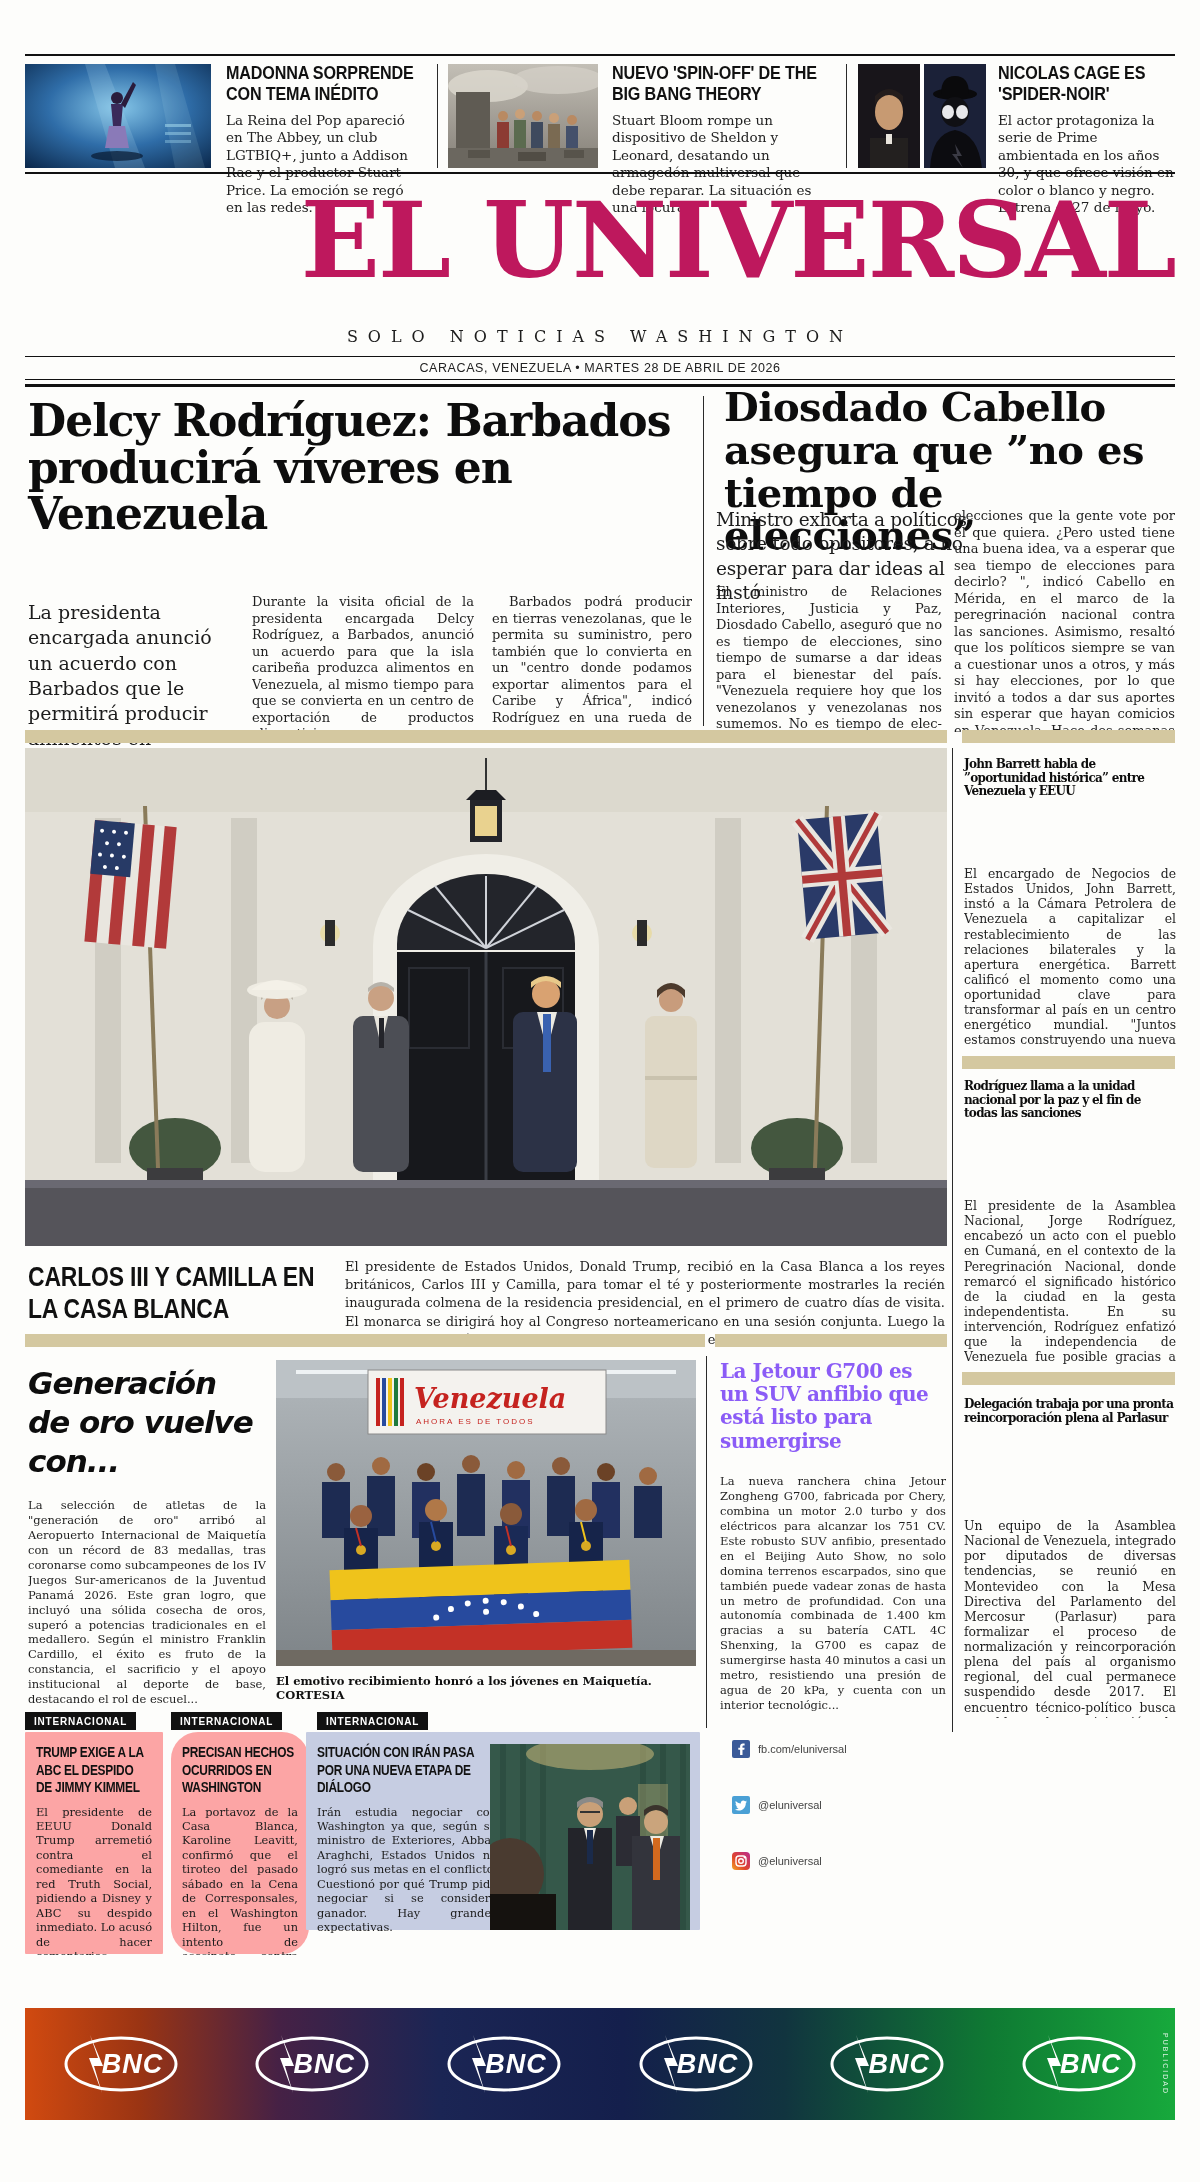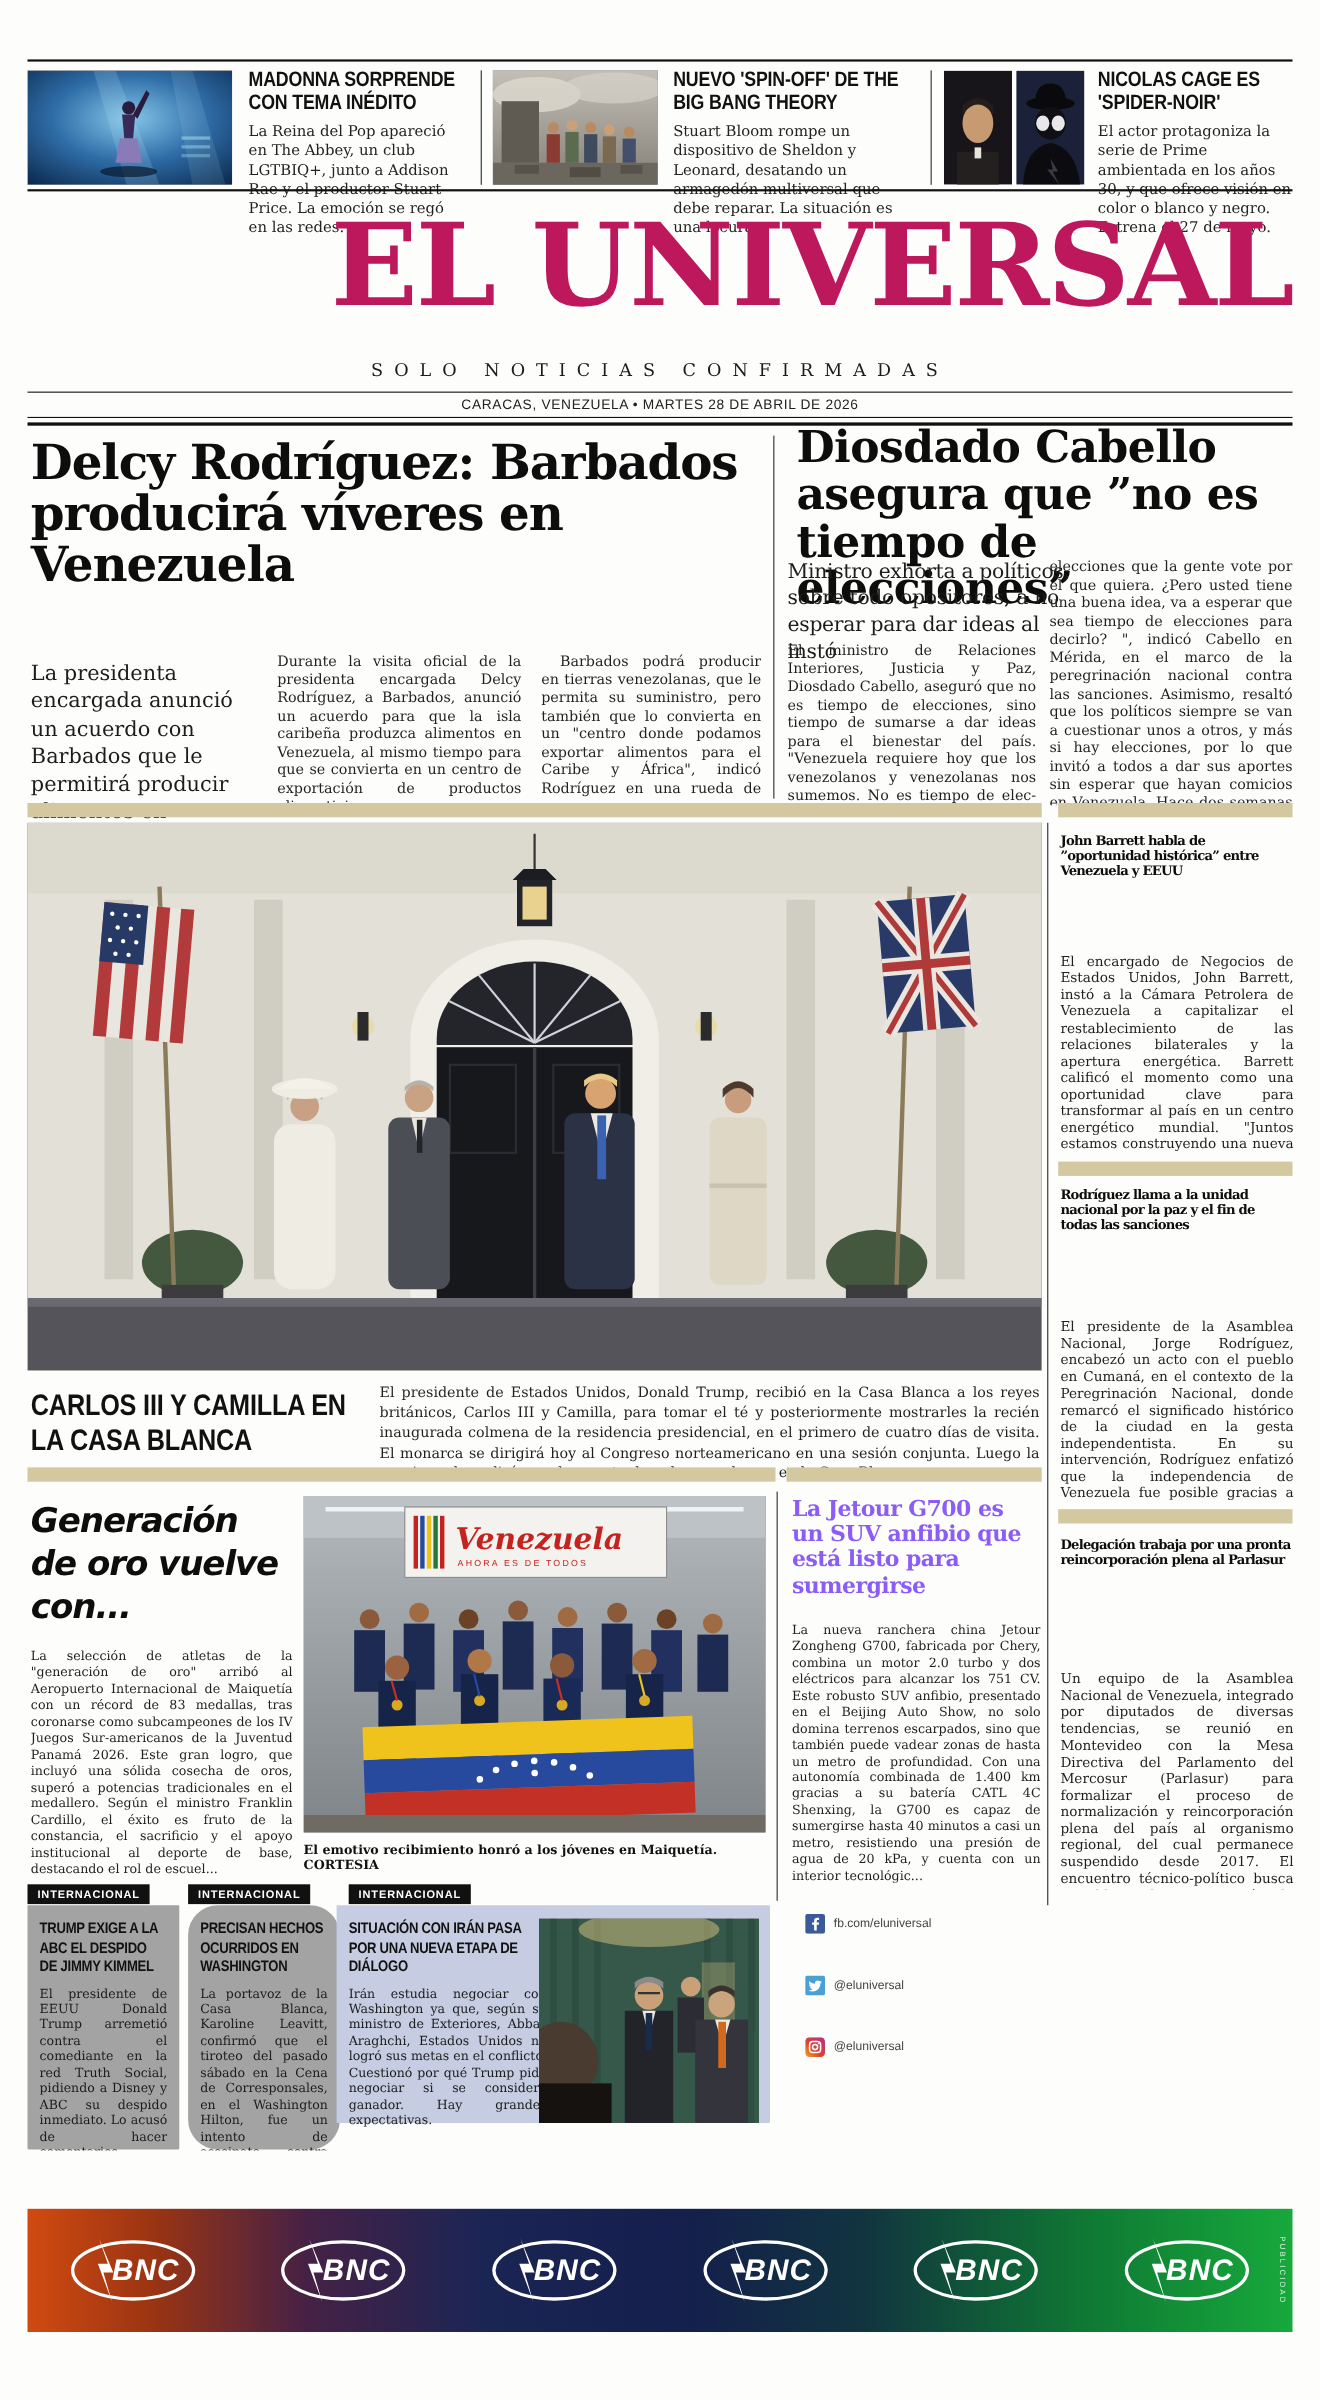--- a/index.html
+++ b/index.html
@@ -165,7 +165,7 @@
 
   <div class="abs rule" style="left:25px;top:172px;width:1150px;height:2px;"></div>
   <div class="abs serif masthead">EL UNIVERSAL</div>
-  <div class="abs serif tagline">SOLO NOTICIAS CONFIRMADAS</div>
+  <div class="abs serif tagline">SOLO NOTICIAS WASHINGTON</div>
   <div class="abs dateline">CARACAS, VENEZUELA • MARTES 28 DE ABRIL DE 2026</div>
   <div class="abs rule" style="left:25px;top:384px;width:1150px;height:3px;"></div>
 

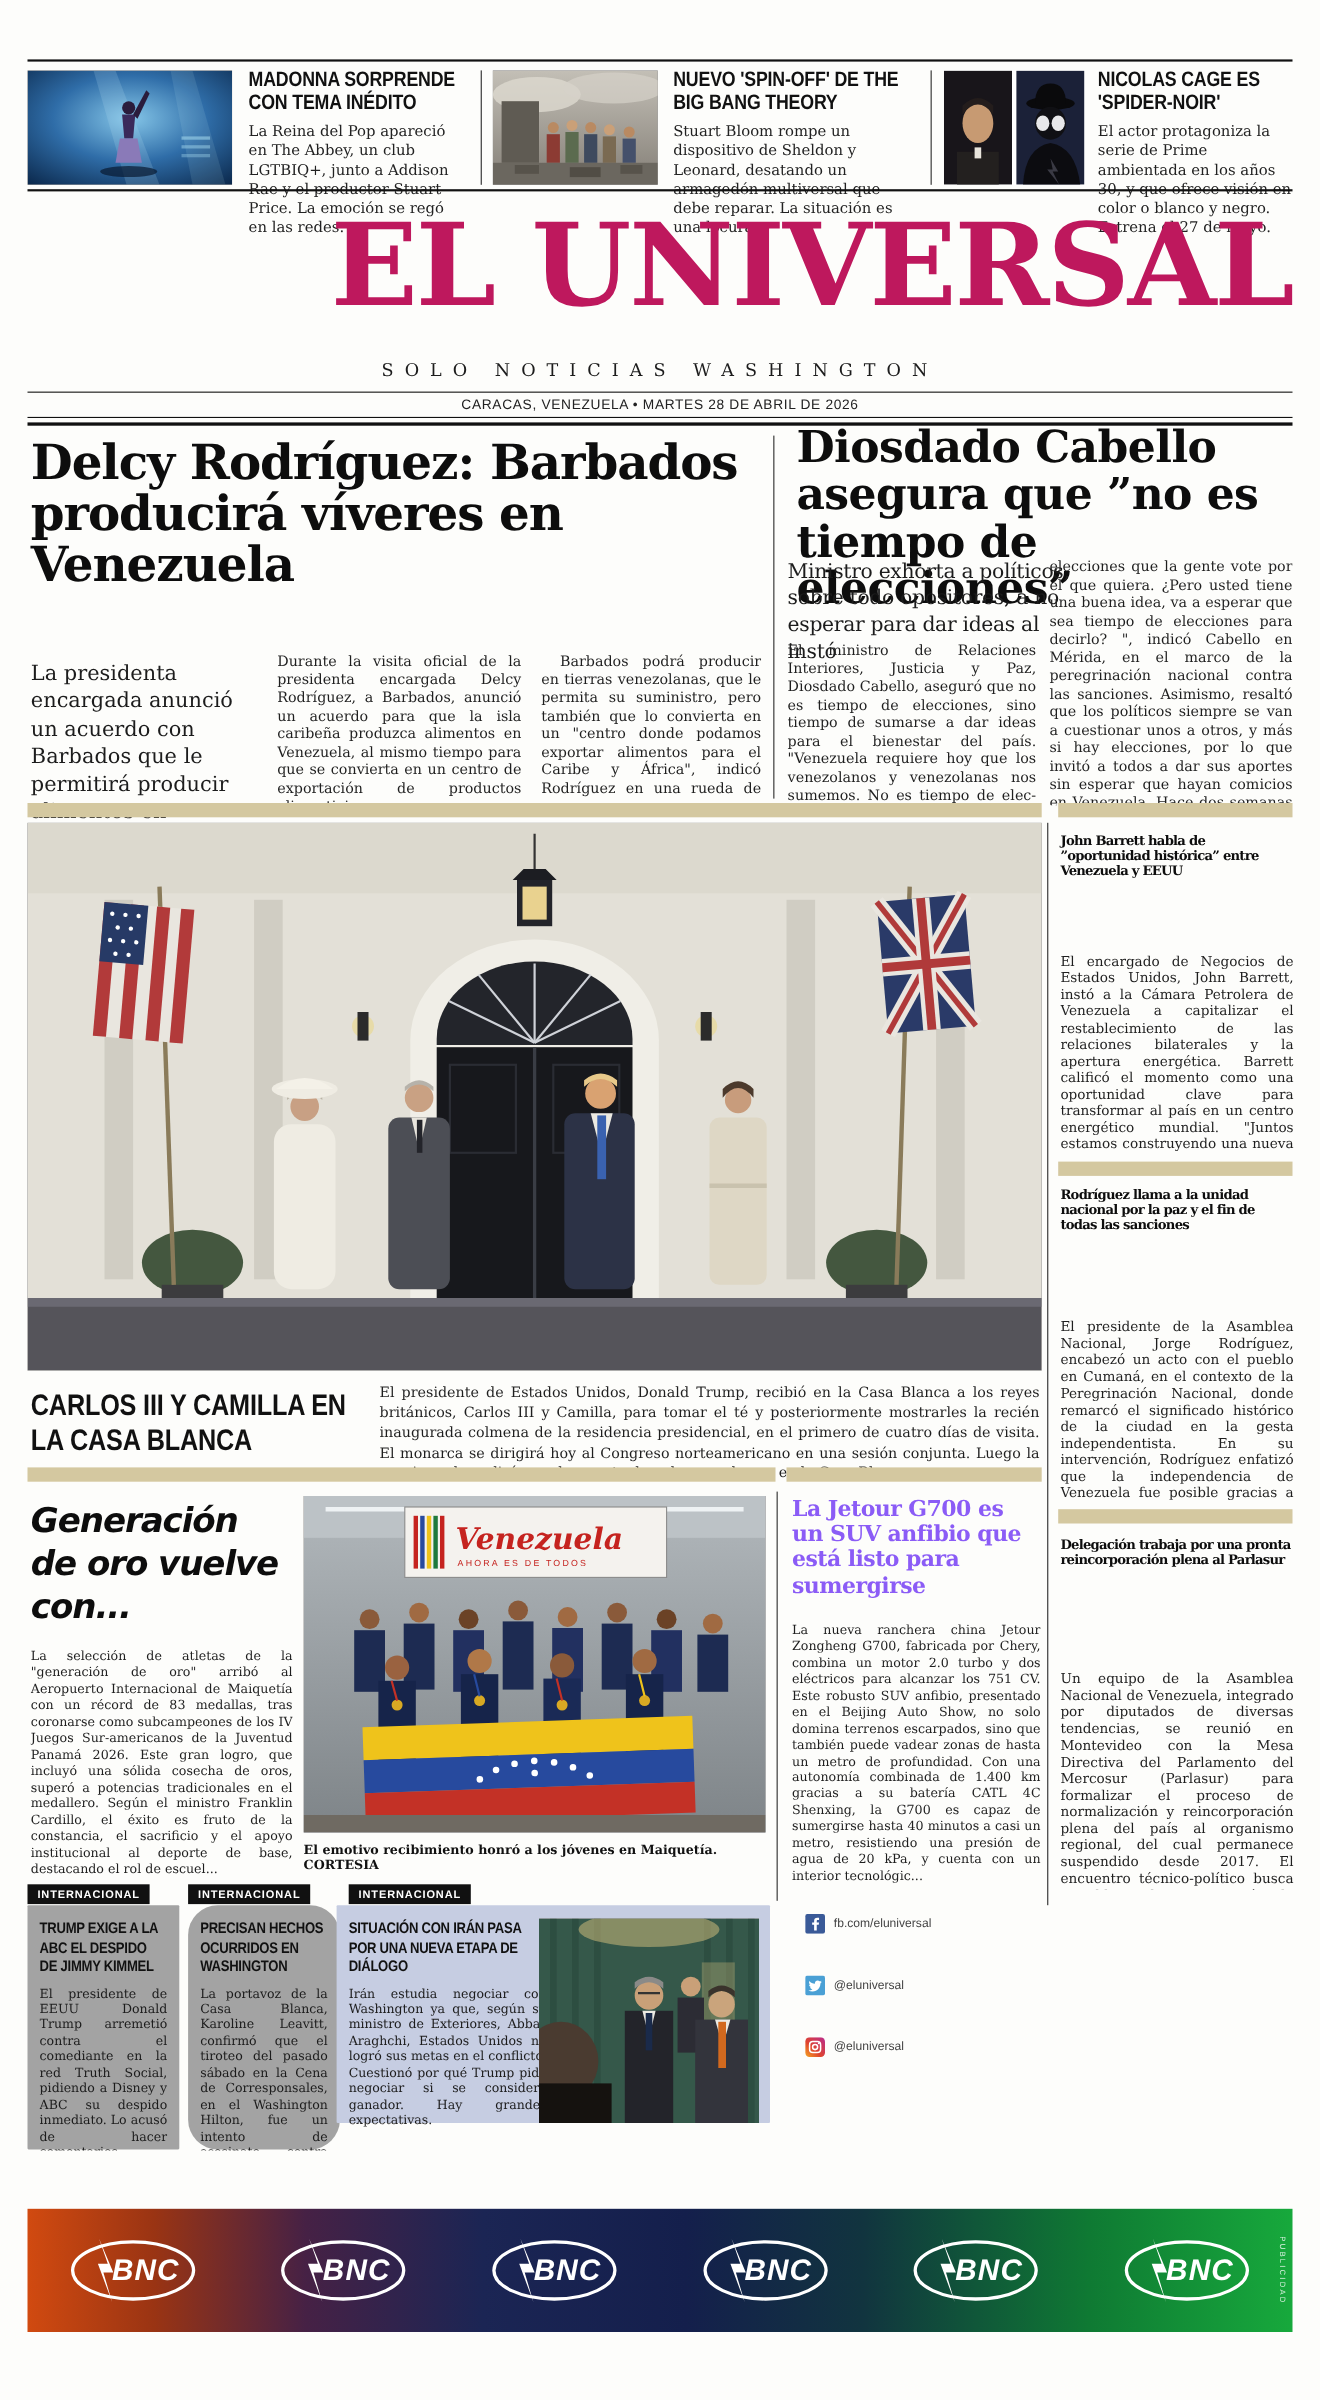--- a/index.html
+++ b/index.html
@@ -50,7 +50,7 @@
   .chip { display:inline-block; background:#111; color:#fff; font-family:"Liberation Sans", sans-serif;
           font-weight:bold; font-size:10px; letter-spacing:0.8px; padding:4px 9px 3px; }
   .box { border-radius:1px; }
-  .box-beige { background:#a3a3a3; }
+  .box-beige { background:#fca5a5; }
   .box-blue { background:#c6cde2; }
   .box-title { font-size:14px; line-height:1.25; letter-spacing:-0.3px; }
   .box-body { font-size:11.4px; line-height:1.27; color:#1c1c1c; overflow:hidden; margin-top:8px; }

